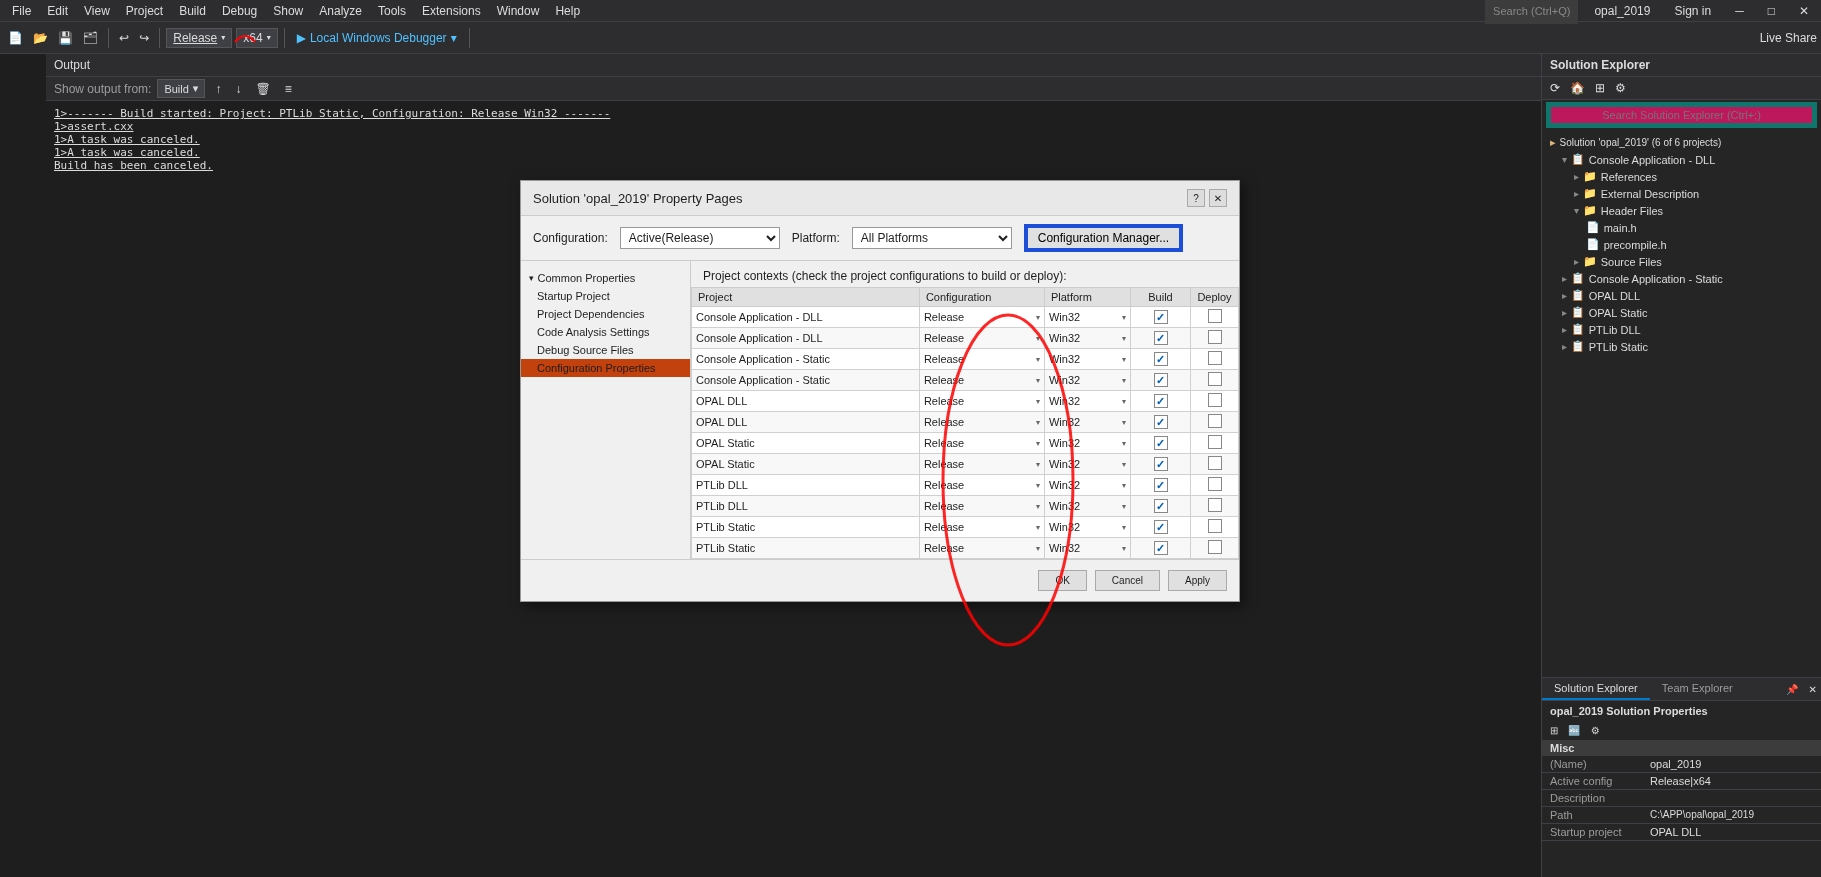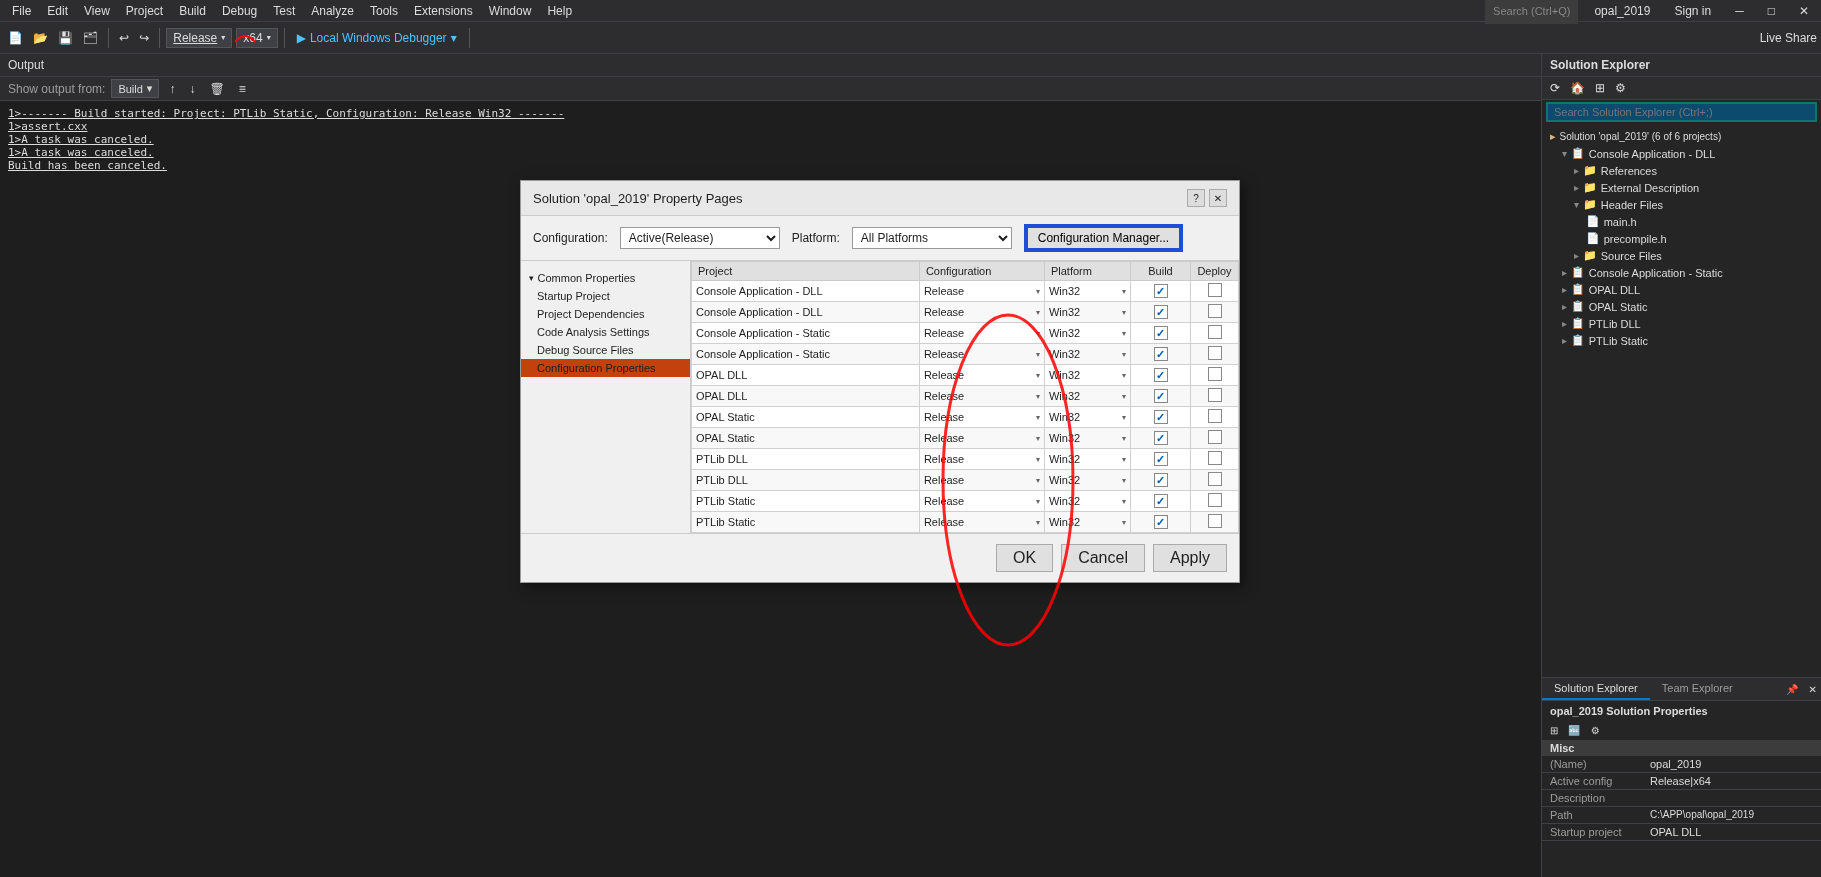--- a/index.html
+++ b/index.html
@@ -409,7 +409,7 @@
   <span>Project</span>
   <span>Build</span>
   <span>Debug</span>
-  <span>Test</span>
+  <span>Show</span>
   <span>Analyze</span>
   <span>Tools</span>
   <span>Extensions</span>

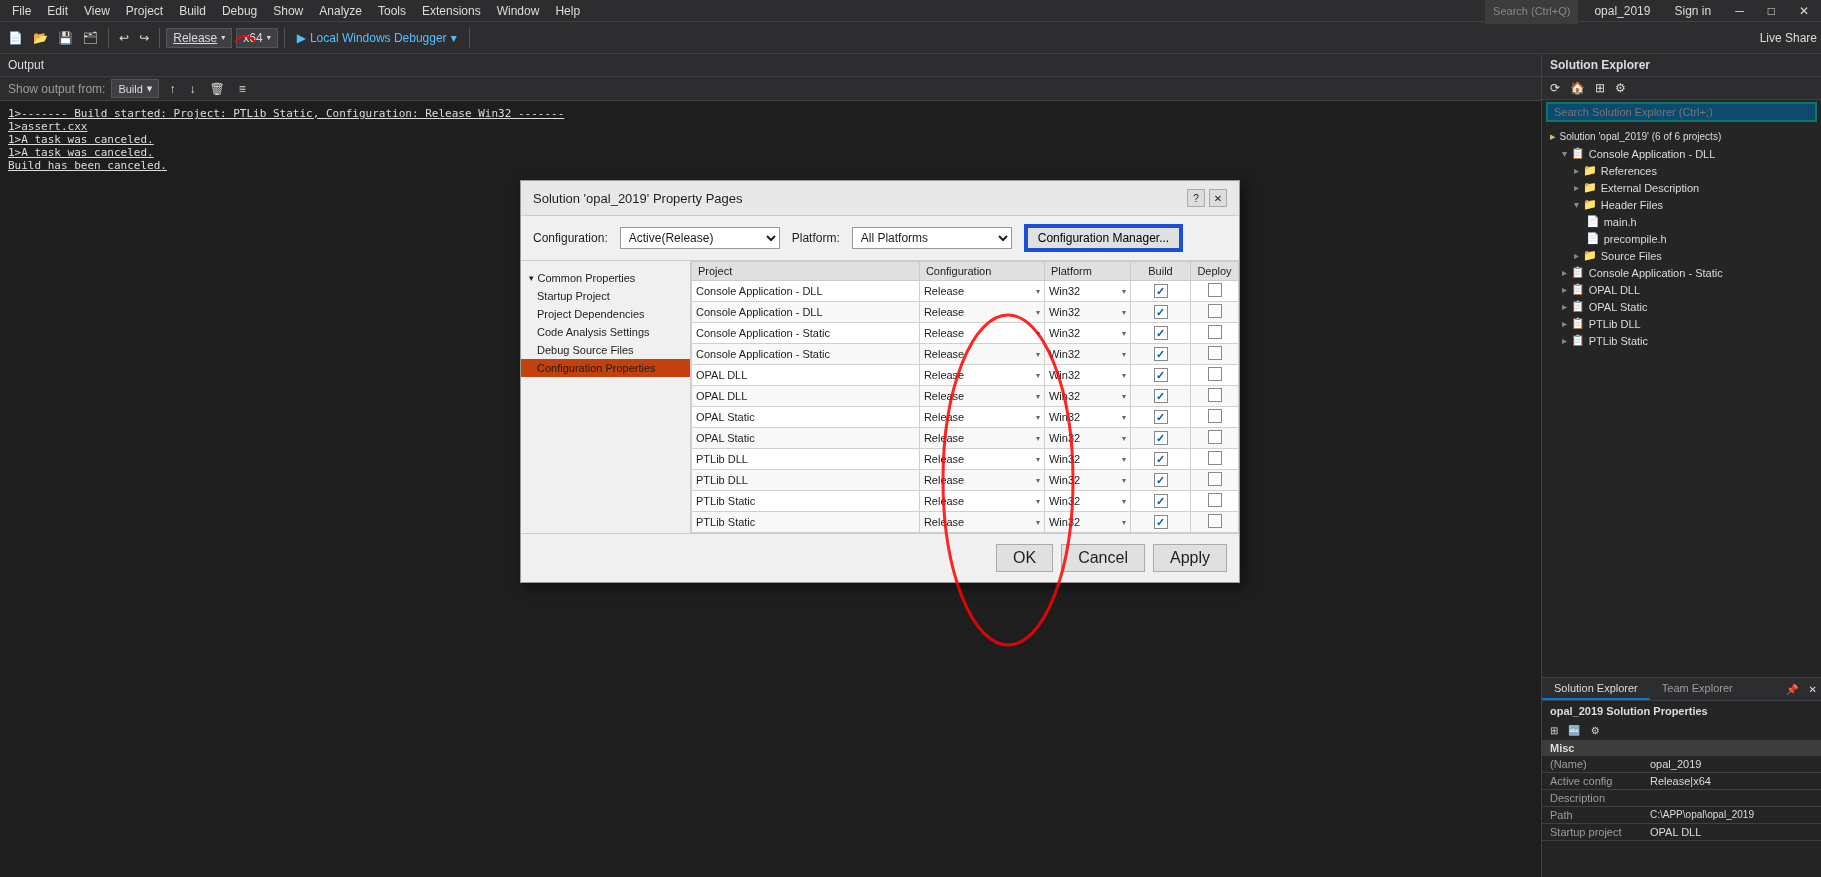--- a/index.html
+++ b/index.html
@@ -93,6 +93,7 @@
       background: #1e1e1e;
       display: flex;
       flex-direction: column;
+      padding-left: 46px;
     }
     .output-header {
       background: #2d2d30;

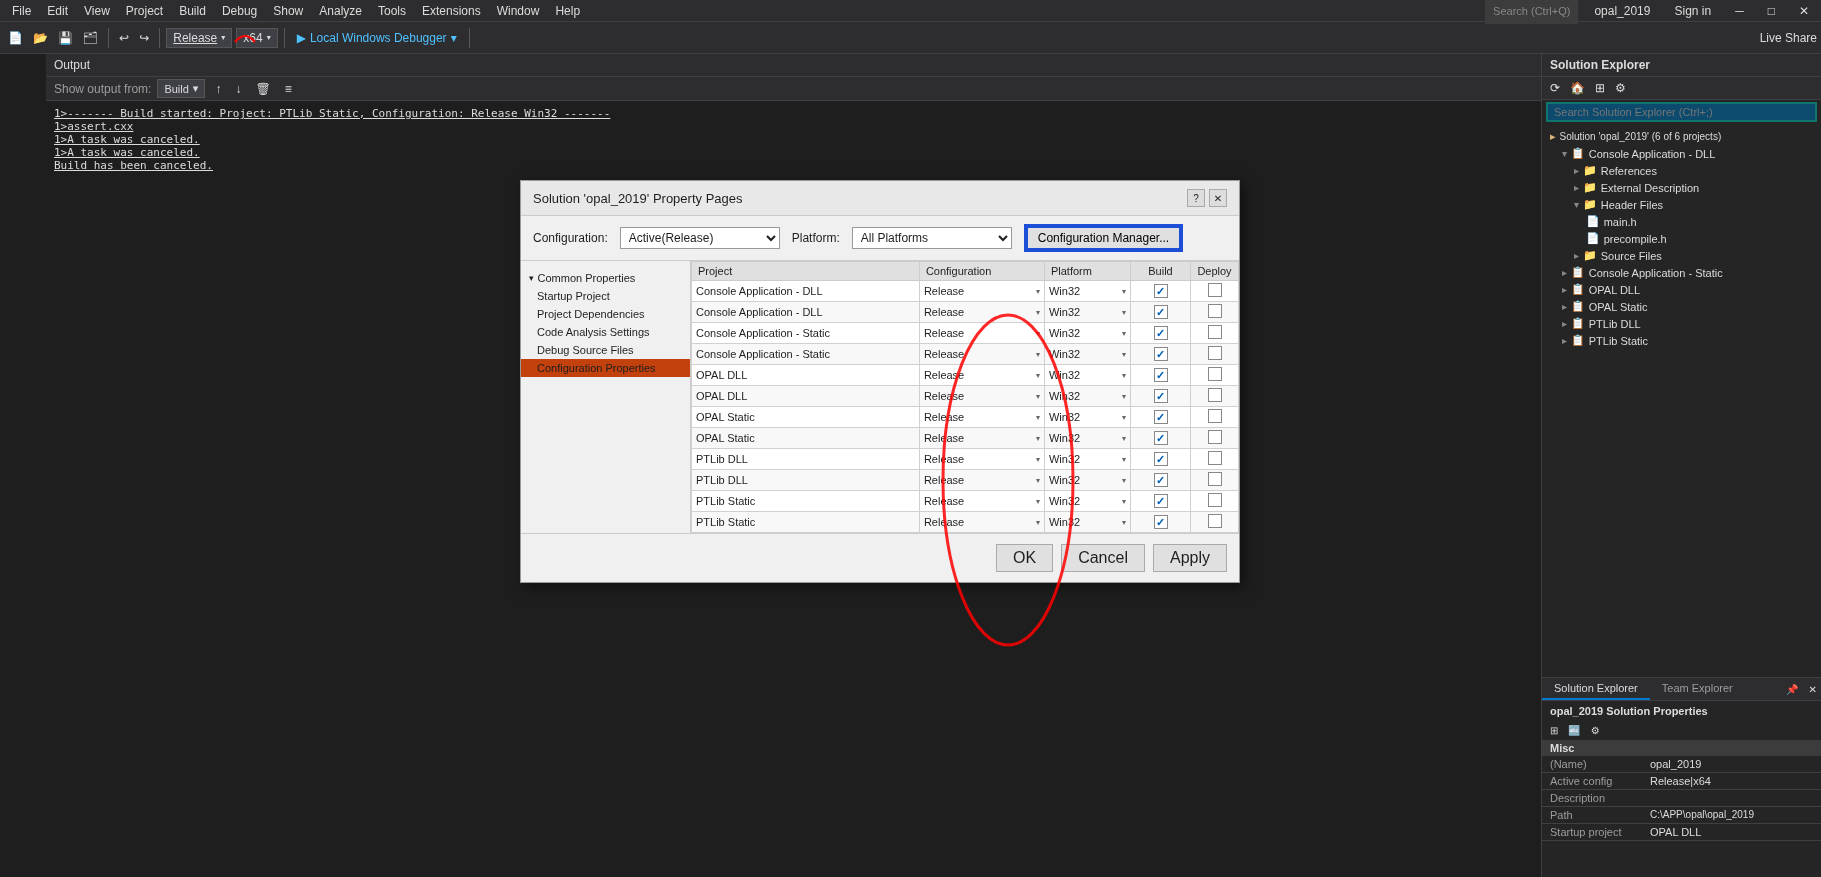--- a/index.html
+++ b/index.html
@@ -145,11 +145,12 @@
     }
     .se-search {
       padding: 2px 6px;
-      background: #0c4a6e;
-      border: 2px solid #0f766e;
+      background: #be185d;
+      border: 5px solid #0f766e;
       color: #dcdcdc;
       font-size: 11px;
       width: 100%;
+      text-align: center;
     }
     .se-tree {
       flex: 1;

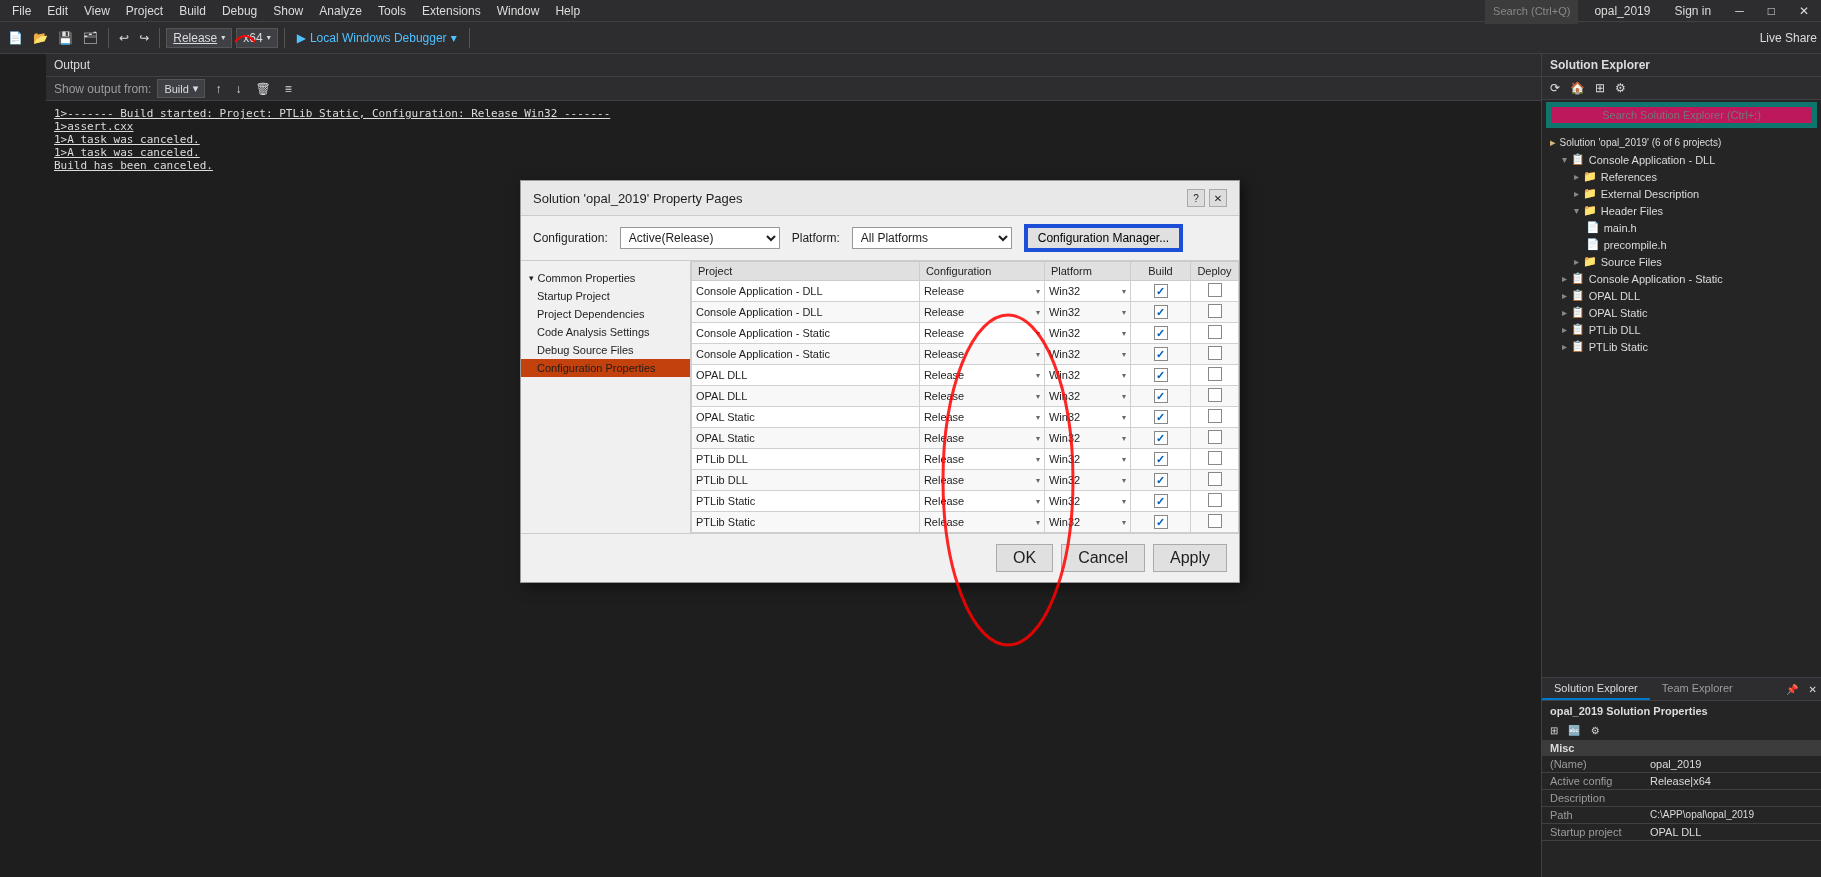--- a/index.html
+++ b/index.html
@@ -638,6 +638,7 @@
       </div>
 
       <div class="dialog-right">
+        <div class="project-contexts-label">Project contexts (check the project configurations to build or deploy):</div>
         <div class="table-wrapper">
           <table class="proj-table">
             <thead>

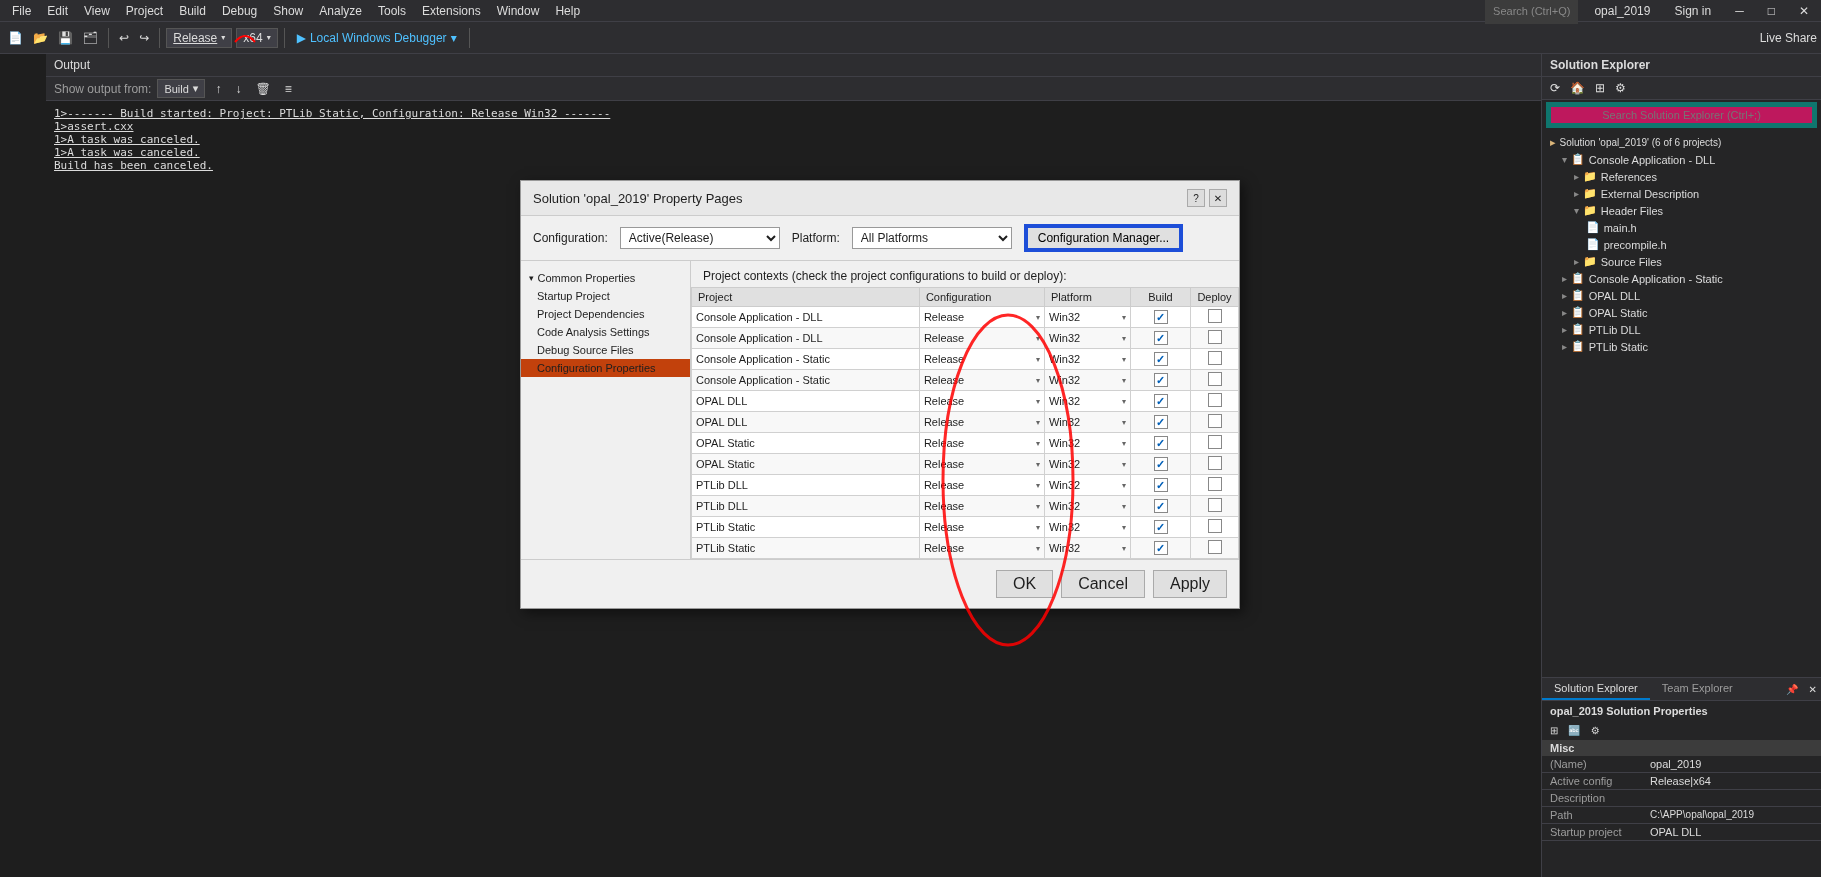--- a/index.html
+++ b/index.html
@@ -352,7 +352,7 @@
       background: #e0e0e0;
       border: 1px solid #aaa;
       padding: 4px 16px;
-      font-size: 16px;
+      font-size: 10px;
       cursor: pointer;
       color: #1e1e1e;
     }

